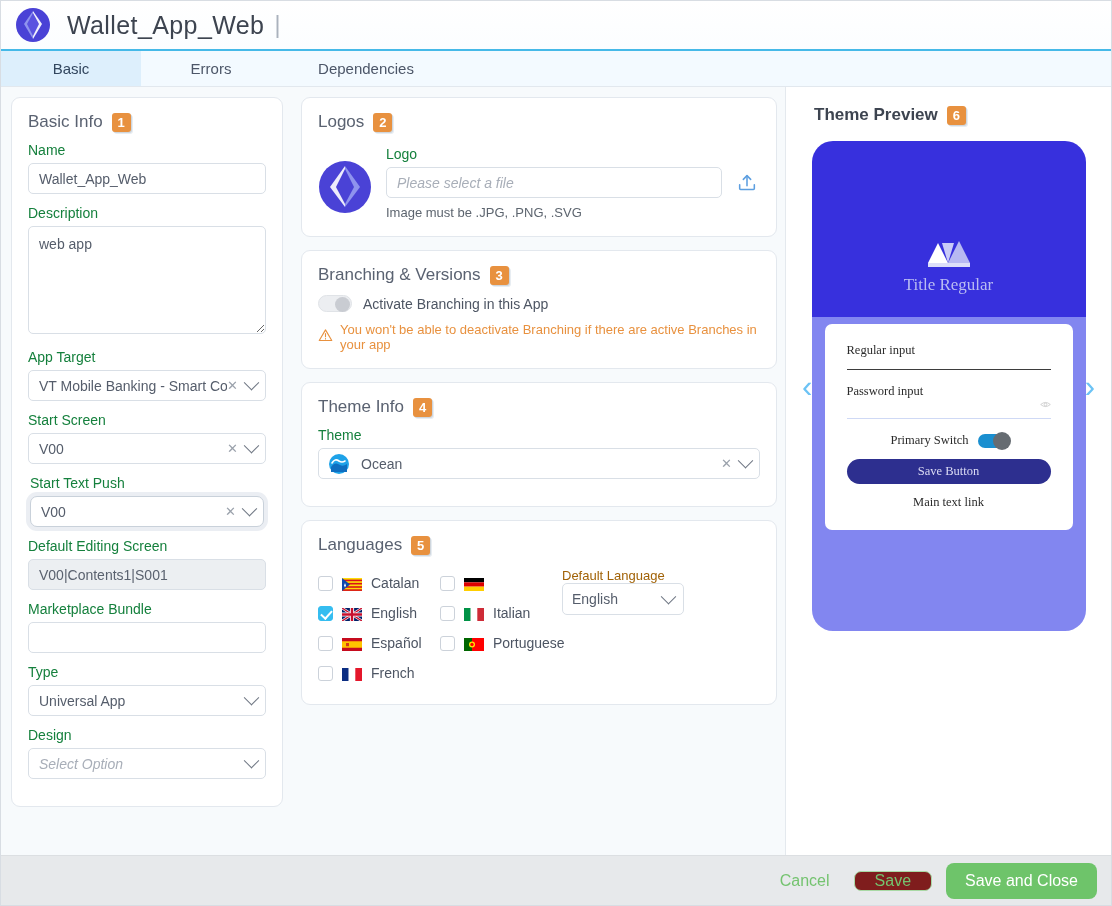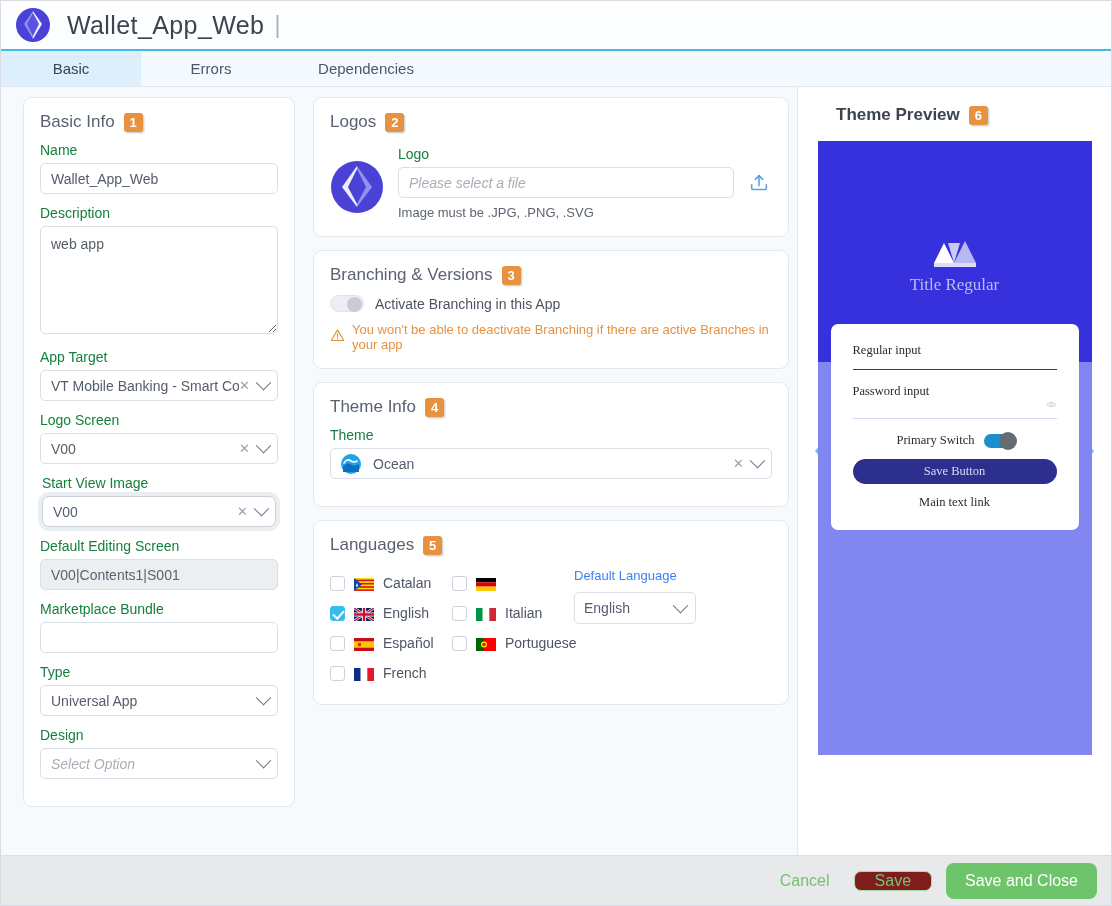--- a/index.html
+++ b/index.html
@@ -59,7 +59,6 @@
     width: 292px; flex: 0 0 292px;
     padding: 10px 10px 8px 10px;
     overflow: hidden;
-    margin-left: 12px;
   }
   .col-mid {
     width: 492px; flex: 0 0 492px;

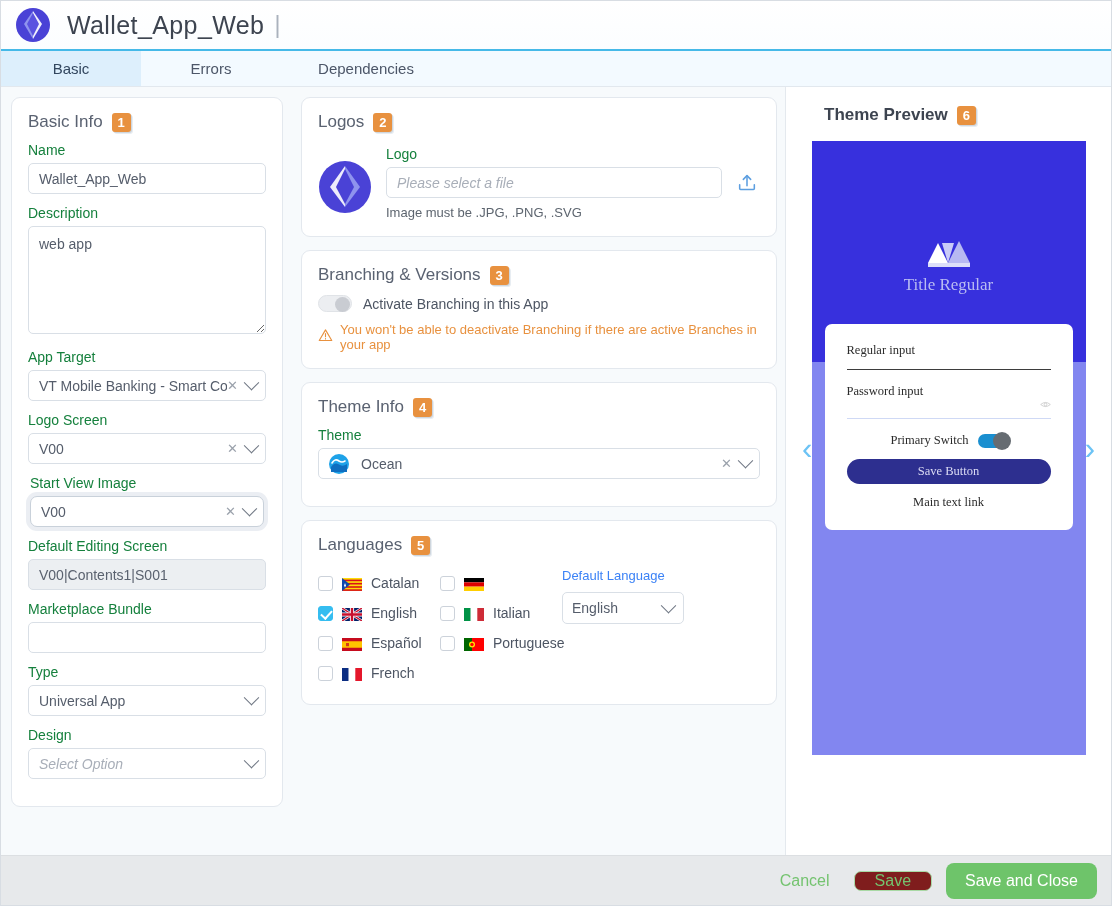--- a/index.html
+++ b/index.html
@@ -206,7 +206,7 @@
   }
 
   
-  .preview-head { display: flex; align-items: center; gap: 9px; margin: 2px 0 16px 28px; }
+  .preview-head { display: flex; align-items: center; gap: 9px; margin: 2px 0 16px 18px; }
   .preview-title { font-size: 17px; color: #3d4450; font-weight: 700; }
   .phone-wrap { position: relative; display: flex; align-items: center; justify-content: center; }
   .arrow {

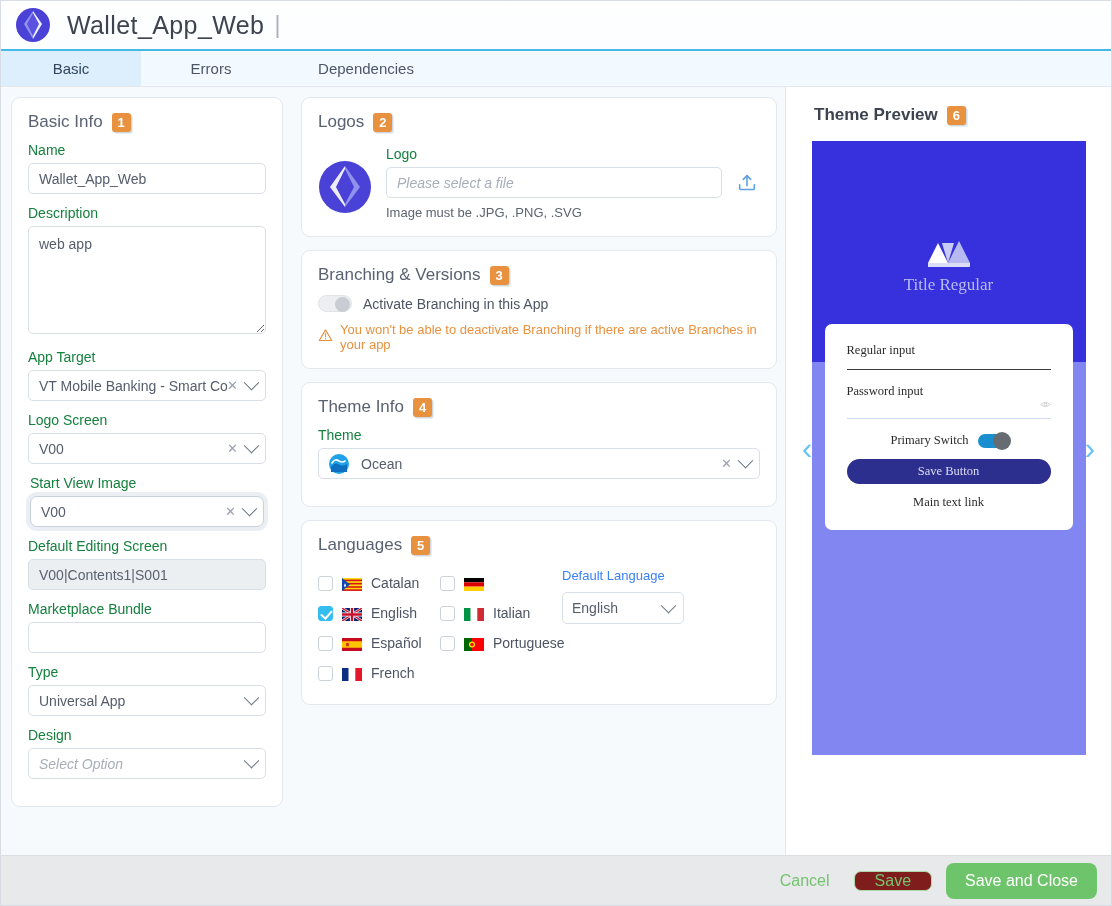--- a/index.html
+++ b/index.html
@@ -217,9 +217,10 @@
   .arrow.left { left: 6px; }
   .arrow.right { right: 6px; }
   .phone {
-    width: 274px; height: 614px;
+    width: 274px; height: 490px;
     position: relative; overflow: hidden;
     background: linear-gradient(180deg,#3730dd 0%,#3730dd 36%,#8286f0 36%,#8286f0 100%);
+    border-radius: 21px;
   }
   .phone-logo { width: 42px; height: 33px; margin: 0 auto; padding-top: 96px; }
   .phone-title {

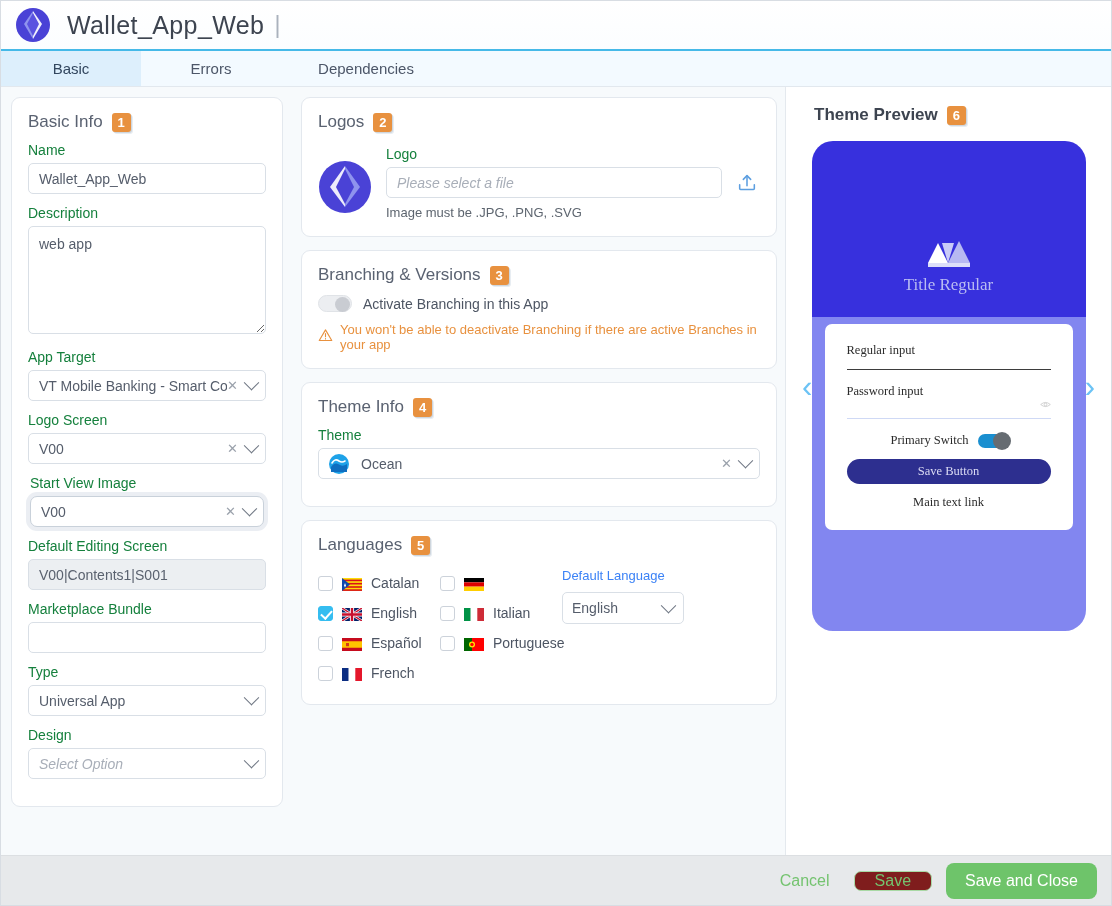--- a/index.html
+++ b/index.html
@@ -342,7 +342,7 @@
         </div>
 
         <div class="field">
-          <label class="field-label">Logo Screen</label>
+          <label class="field-label">Start Screen</label>
           <div class="select-box">
             <span class="select-val">V00</span>
             <span class="sel-x">✕</span>

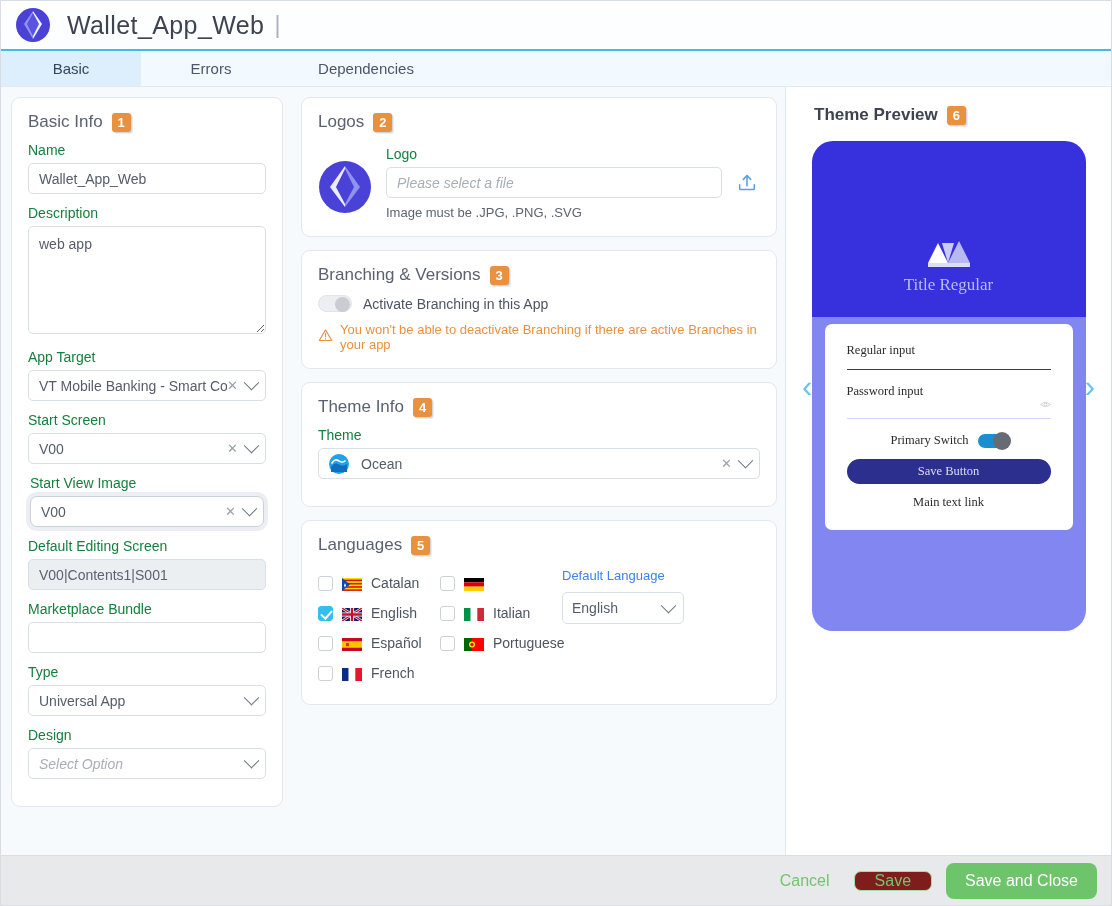--- a/index.html
+++ b/index.html
@@ -351,7 +351,7 @@
         </div>
 
         <div class="field focused">
-          <label class="field-label">Start View Image</label>
+          <label class="field-label">Start Text Push</label>
           <div class="select-box">
             <span class="select-val">V00</span>
             <span class="sel-x">✕</span>

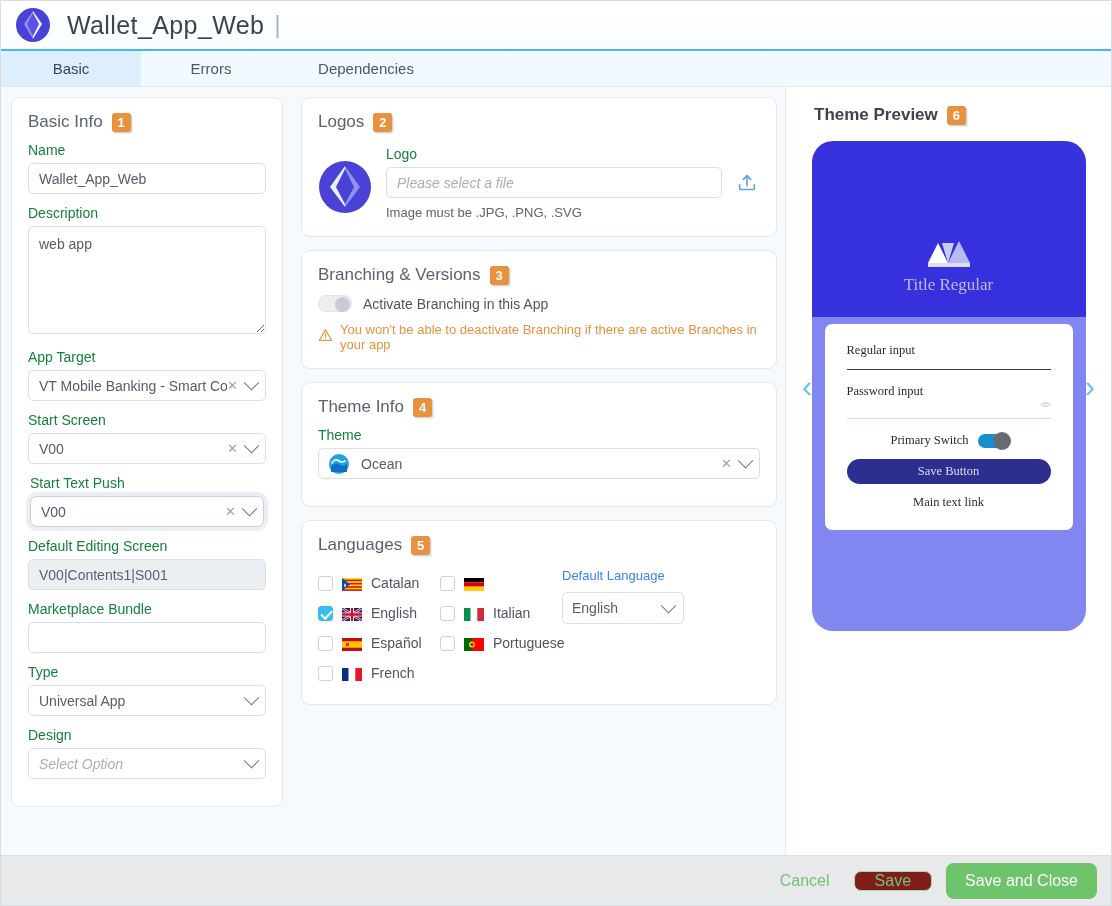--- a/index.html
+++ b/index.html
@@ -196,7 +196,7 @@
   .flag { width: 20px; height: 13px; flex: 0 0 20px; border-radius: 1px; }
   .lang-name { font-size: 14px; color: #4d5563; }
   .default-lang-label {
-    font-size: 13px; color: #3b82f6; margin-bottom: 9px;
+    font-size: 13px; color: #a16207; margin-bottom: 0;
   }
   .default-lang-sel {
     width: 122px; height: 32px;

